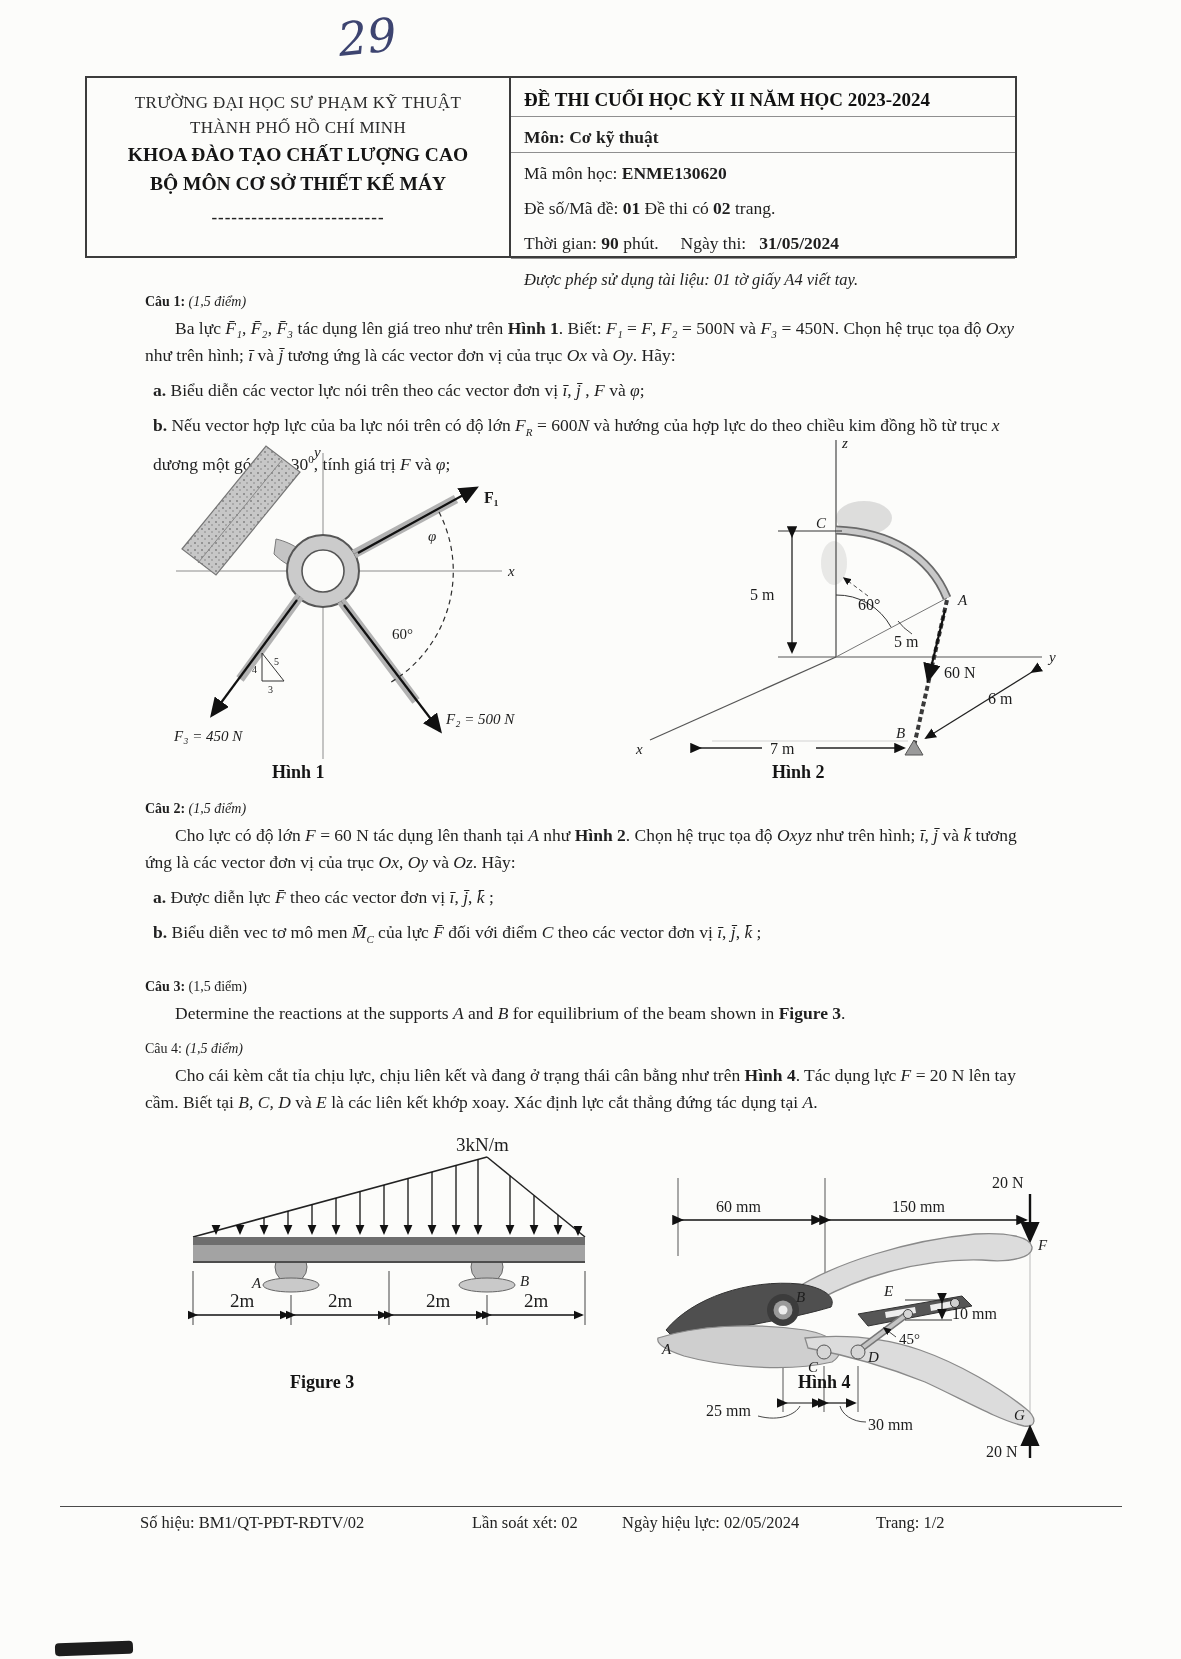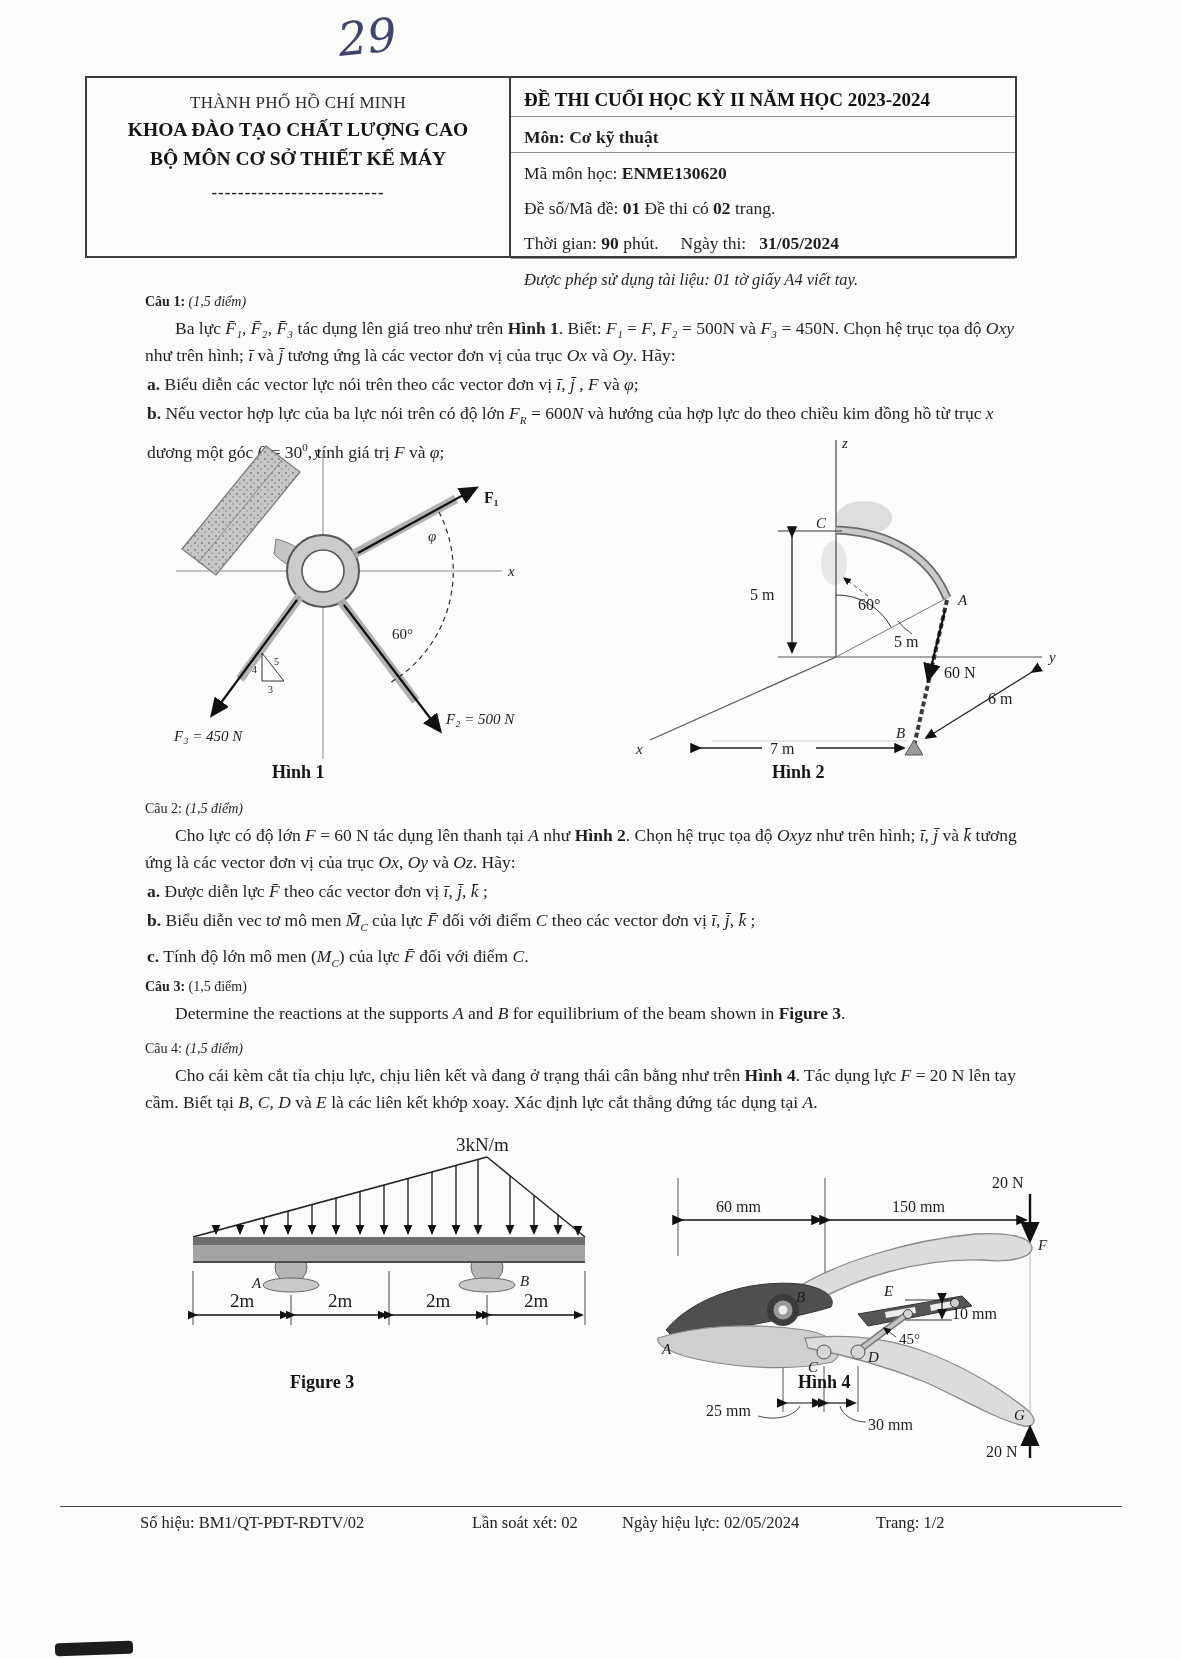--- a/index.html
+++ b/index.html
@@ -48,6 +48,7 @@
 
   <div class="abs hdr" style="left:85px;top:76px;width:928px;height:178px;">
     <div class="hdr-left">
+      <div class="l1">TRƯỜNG ĐẠI HỌC SƯ PHẠM KỸ THUẬT</div>
       <div class="l1">THÀNH PHỐ HỒ CHÍ MINH</div>
       <div class="l3">KHOA ĐÀO TẠO CHẤT LƯỢNG CAO</div>
       <div class="l3">BỘ MÔN CƠ SỞ THIẾT KẾ MÁY</div>

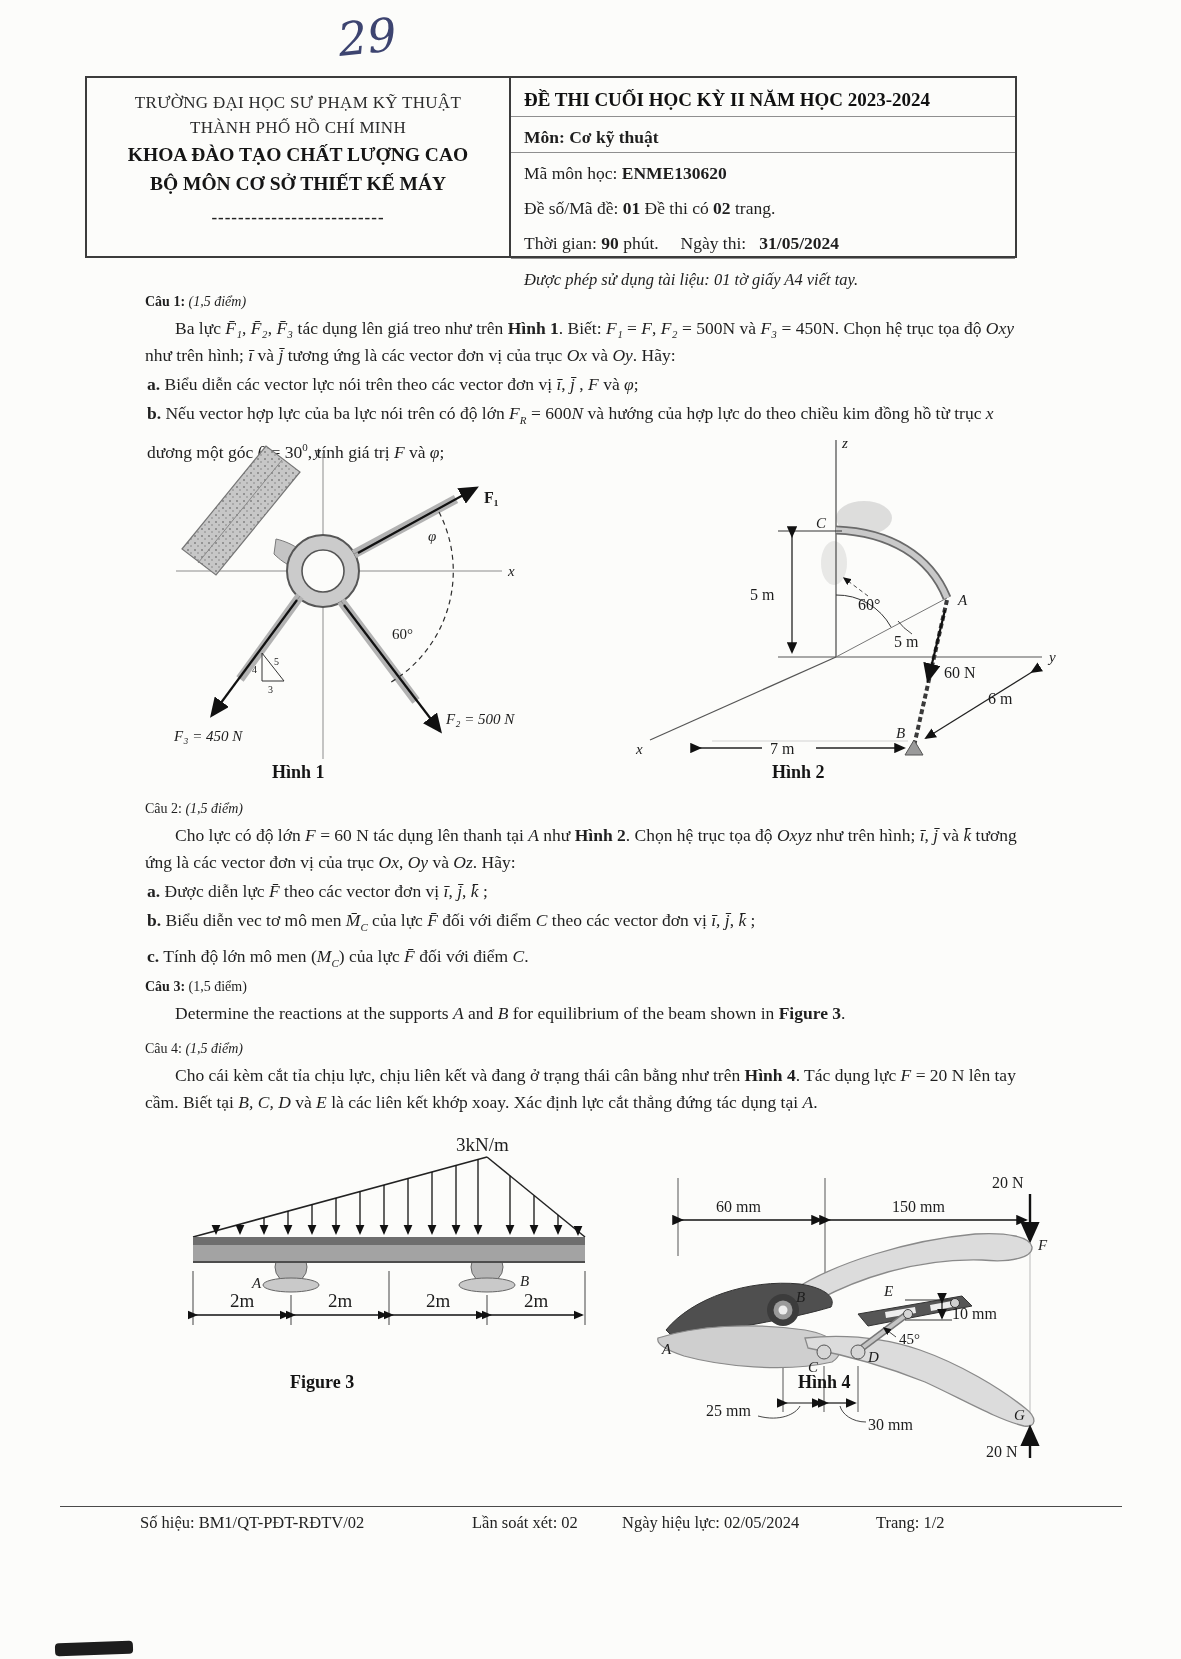--- a/index.html
+++ b/index.html
@@ -25,7 +25,7 @@
   .qblock{width:897px;font-size:17.5px;line-height:27px;color:#1f1f1f;}
   .qhead{font-size:14px;line-height:27px;}
   .qpara{margin:0;text-indent:30px;}
-  .qitem{margin:2px;}
+  .qitem{margin:8px;}
   sub{font-size:11px;} sup{font-size:11px;}
   .caption{font-weight:bold;font-size:18px;color:#141414;}
   

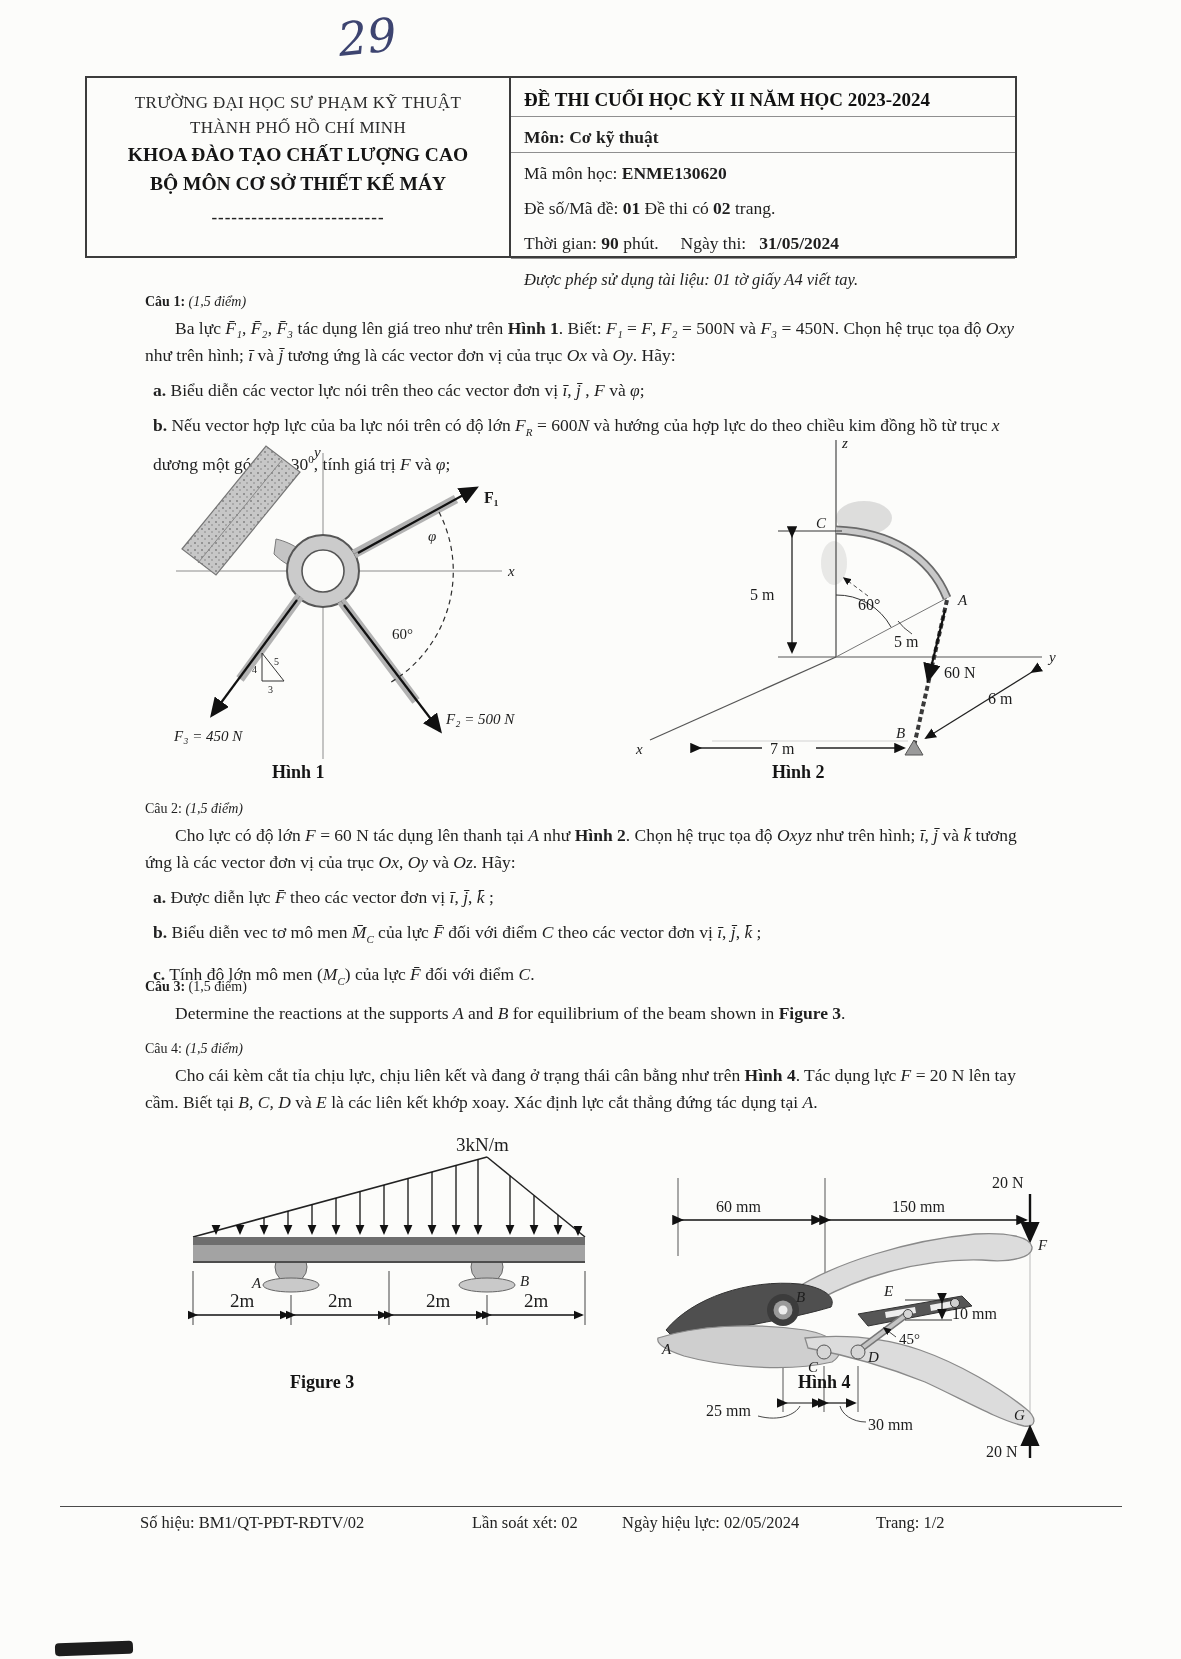--- a/index.html
+++ b/index.html
@@ -198,7 +198,7 @@
   <div class="abs caption" style="left:772px;top:762px;">Hình 2</div>
 
   <div class="abs qblock" style="left:145px;top:795px;">
-    <div class="qhead"><span style="font-weight: normal; margin-top: 40px;">Câu 2: </span><span style="font-style: italic;">(1,5 điểm)</span></div>
+    <div class="qhead"><span style="font-weight: bold; margin-top: 40px;">Câu 2: </span><span style="font-style: italic;">(1,5 điểm)</span></div>
     <p class="qpara"><span>Cho lực có độ lớn </span><span style="font-style: italic;">F</span><span> = 60 N tác dụng lên thanh tại </span><span style="font-style: italic;">A</span><span> như </span><span style="font-weight: bold;">Hình 2</span><span>. Chọn hệ trục tọa độ </span><span style="font-style: italic;">Oxyz</span><span> như trên hình; </span><span style="font-style: italic;">ī</span><span>, </span><span style="font-style: italic;">j̄</span><span> và </span><span style="font-style: italic;">k̄</span><span> tương ứng là các vector đơn vị của trục </span><span style="font-style: italic;">Ox</span><span>, </span><span style="font-style: italic;">Oy</span><span> và </span><span style="font-style: italic;">Oz</span><span>. Hãy:</span></p>
     <p class="qitem"><span style="font-weight: bold;">a.</span><span> Được diễn lực </span><span style="font-style: italic;">F̄</span><span> theo các vector đơn vị </span><span style="font-style: italic;">ī</span><span>, </span><span style="font-style: italic;">j̄</span><span>, </span><span style="font-style: italic;">k̄</span><span> ;</span></p>
     <p class="qitem"><span style="font-weight: bold;">b.</span><span> Biểu diễn vec tơ mô men </span><span style="font-style: italic;">M̄</span><sub style="font-style: italic;">C</sub><span> của lực </span><span style="font-style: italic;">F̄</span><span> đối với điểm </span><span style="font-style: italic;">C</span><span> theo các vector đơn vị </span><span style="font-style: italic;">ī</span><span>, </span><span style="font-style: italic;">j̄</span><span>, </span><span style="font-style: italic;">k̄</span><span> ;</span></p>

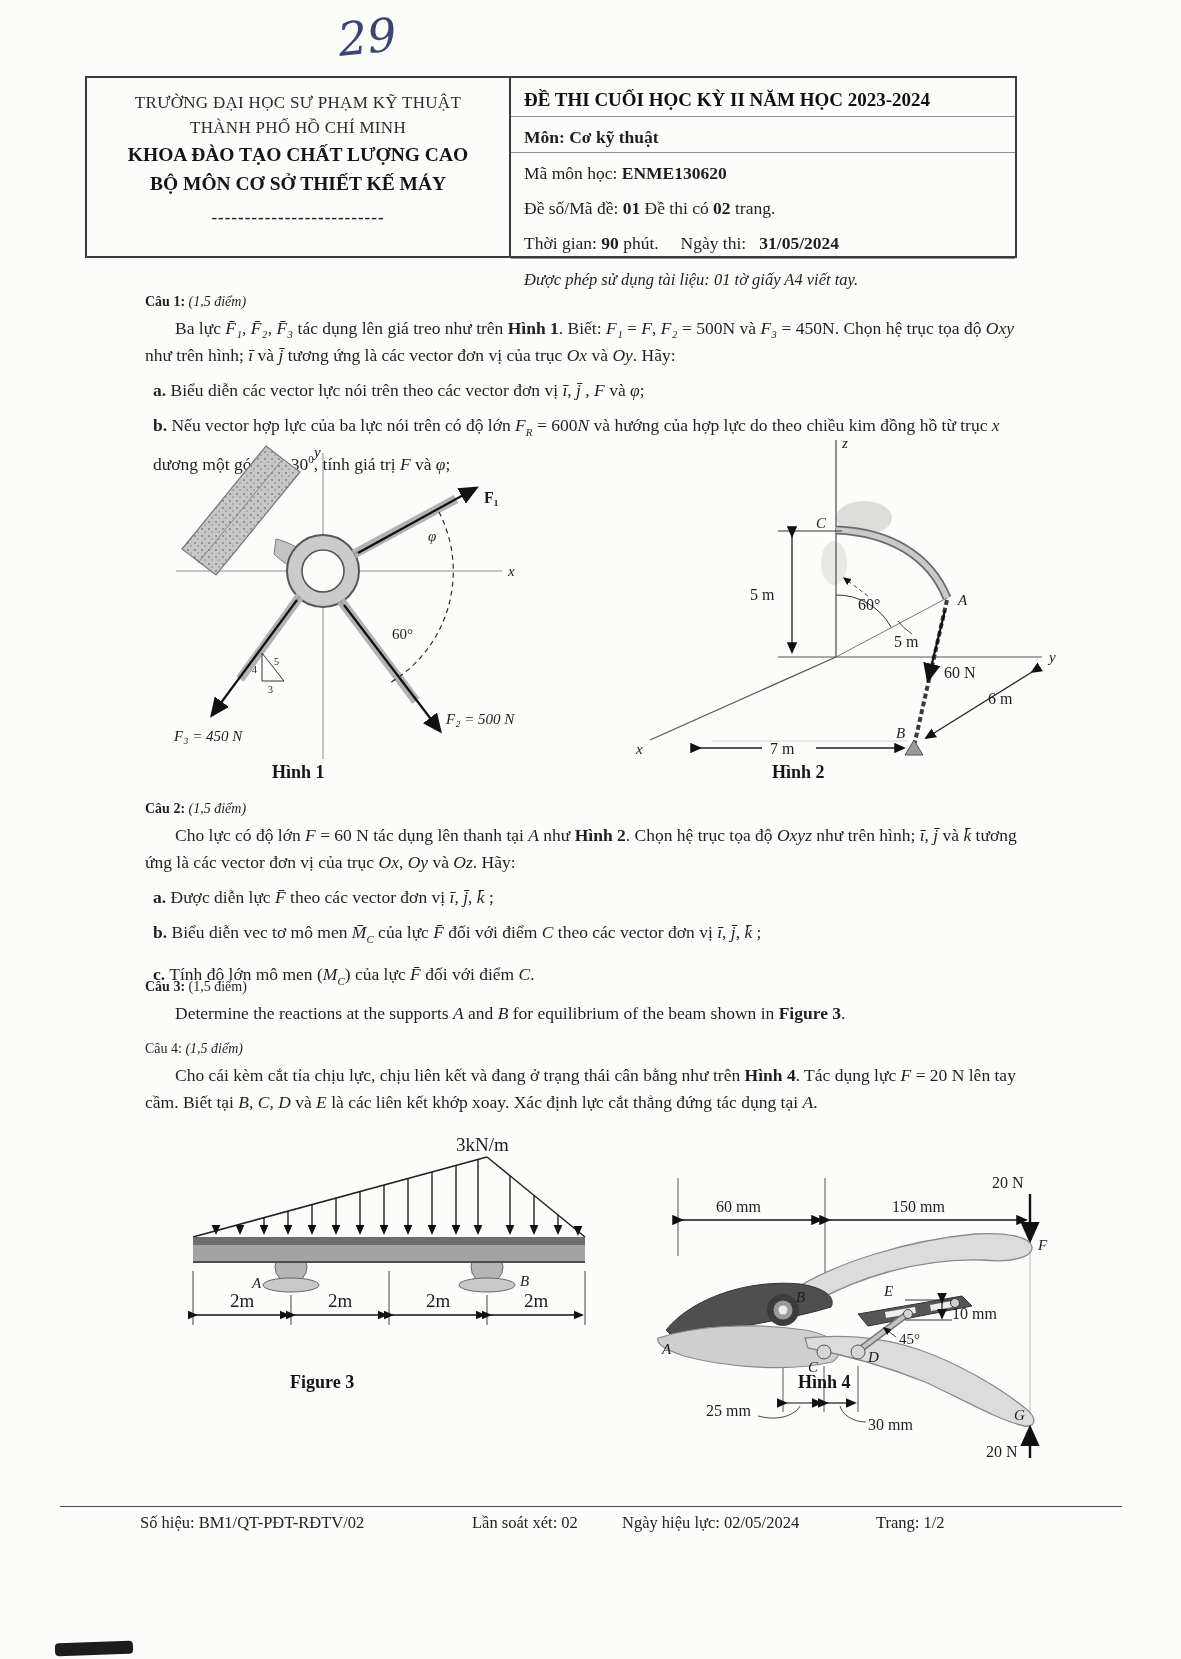--- a/index.html
+++ b/index.html
@@ -202,7 +202,6 @@
     <p class="qpara"><span>Cho lực có độ lớn </span><span style="font-style: italic;">F</span><span> = 60 N tác dụng lên thanh tại </span><span style="font-style: italic;">A</span><span> như </span><span style="font-weight: bold;">Hình 2</span><span>. Chọn hệ trục tọa độ </span><span style="font-style: italic;">Oxyz</span><span> như trên hình; </span><span style="font-style: italic;">ī</span><span>, </span><span style="font-style: italic;">j̄</span><span> và </span><span style="font-style: italic;">k̄</span><span> tương ứng là các vector đơn vị của trục </span><span style="font-style: italic;">Ox</span><span>, </span><span style="font-style: italic;">Oy</span><span> và </span><span style="font-style: italic;">Oz</span><span>. Hãy:</span></p>
     <p class="qitem"><span style="font-weight: bold;">a.</span><span> Được diễn lực </span><span style="font-style: italic;">F̄</span><span> theo các vector đơn vị </span><span style="font-style: italic;">ī</span><span>, </span><span style="font-style: italic;">j̄</span><span>, </span><span style="font-style: italic;">k̄</span><span> ;</span></p>
     <p class="qitem"><span style="font-weight: bold;">b.</span><span> Biểu diễn vec tơ mô men </span><span style="font-style: italic;">M̄</span><sub style="font-style: italic;">C</sub><span> của lực </span><span style="font-style: italic;">F̄</span><span> đối với điểm </span><span style="font-style: italic;">C</span><span> theo các vector đơn vị </span><span style="font-style: italic;">ī</span><span>, </span><span style="font-style: italic;">j̄</span><span>, </span><span style="font-style: italic;">k̄</span><span> ;</span></p>
-    <p class="qitem"><span style="font-weight: bold;">c.</span><span> Tính độ lớn mô men (</span><span style="font-style: italic;">M</span><sub style="font-style: italic;">C</sub><span>) của lực </span><span style="font-style: italic;">F̄</span><span> đối với điểm </span><span style="font-style: italic;">C</span><span>.</span></p>
   </div>
 
   <div class="abs qblock" style="left:145px;top:973px;">

